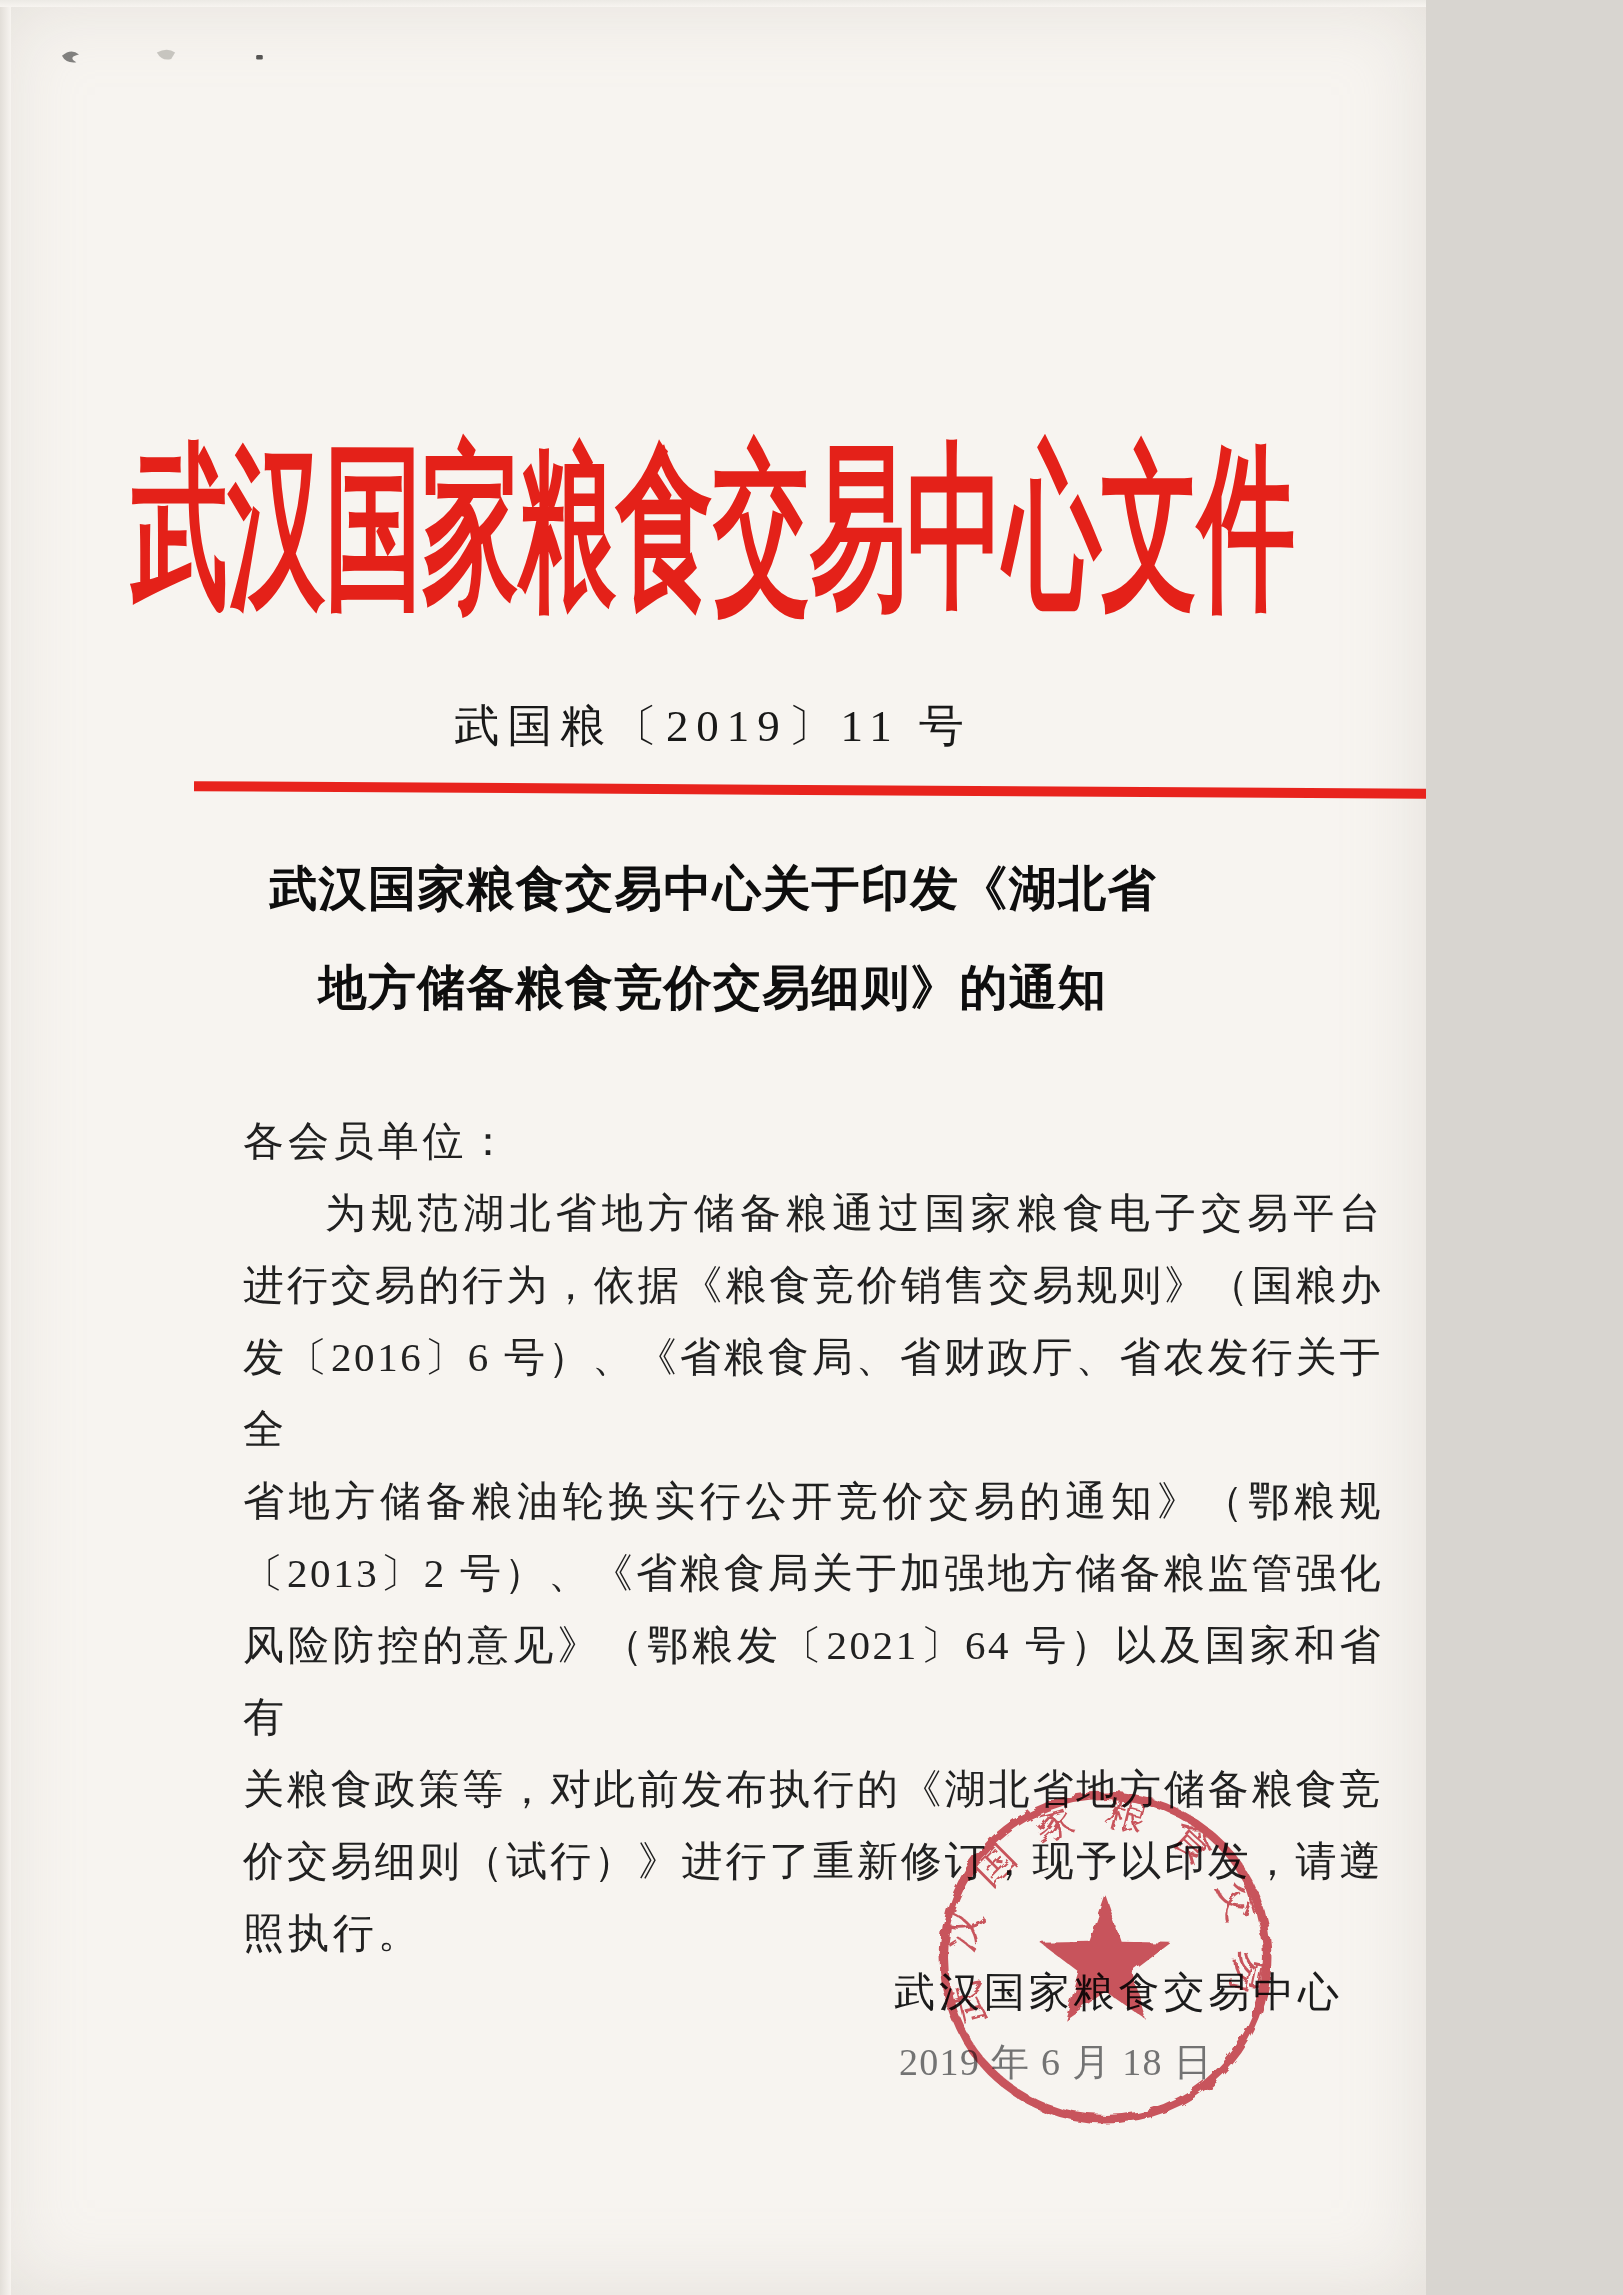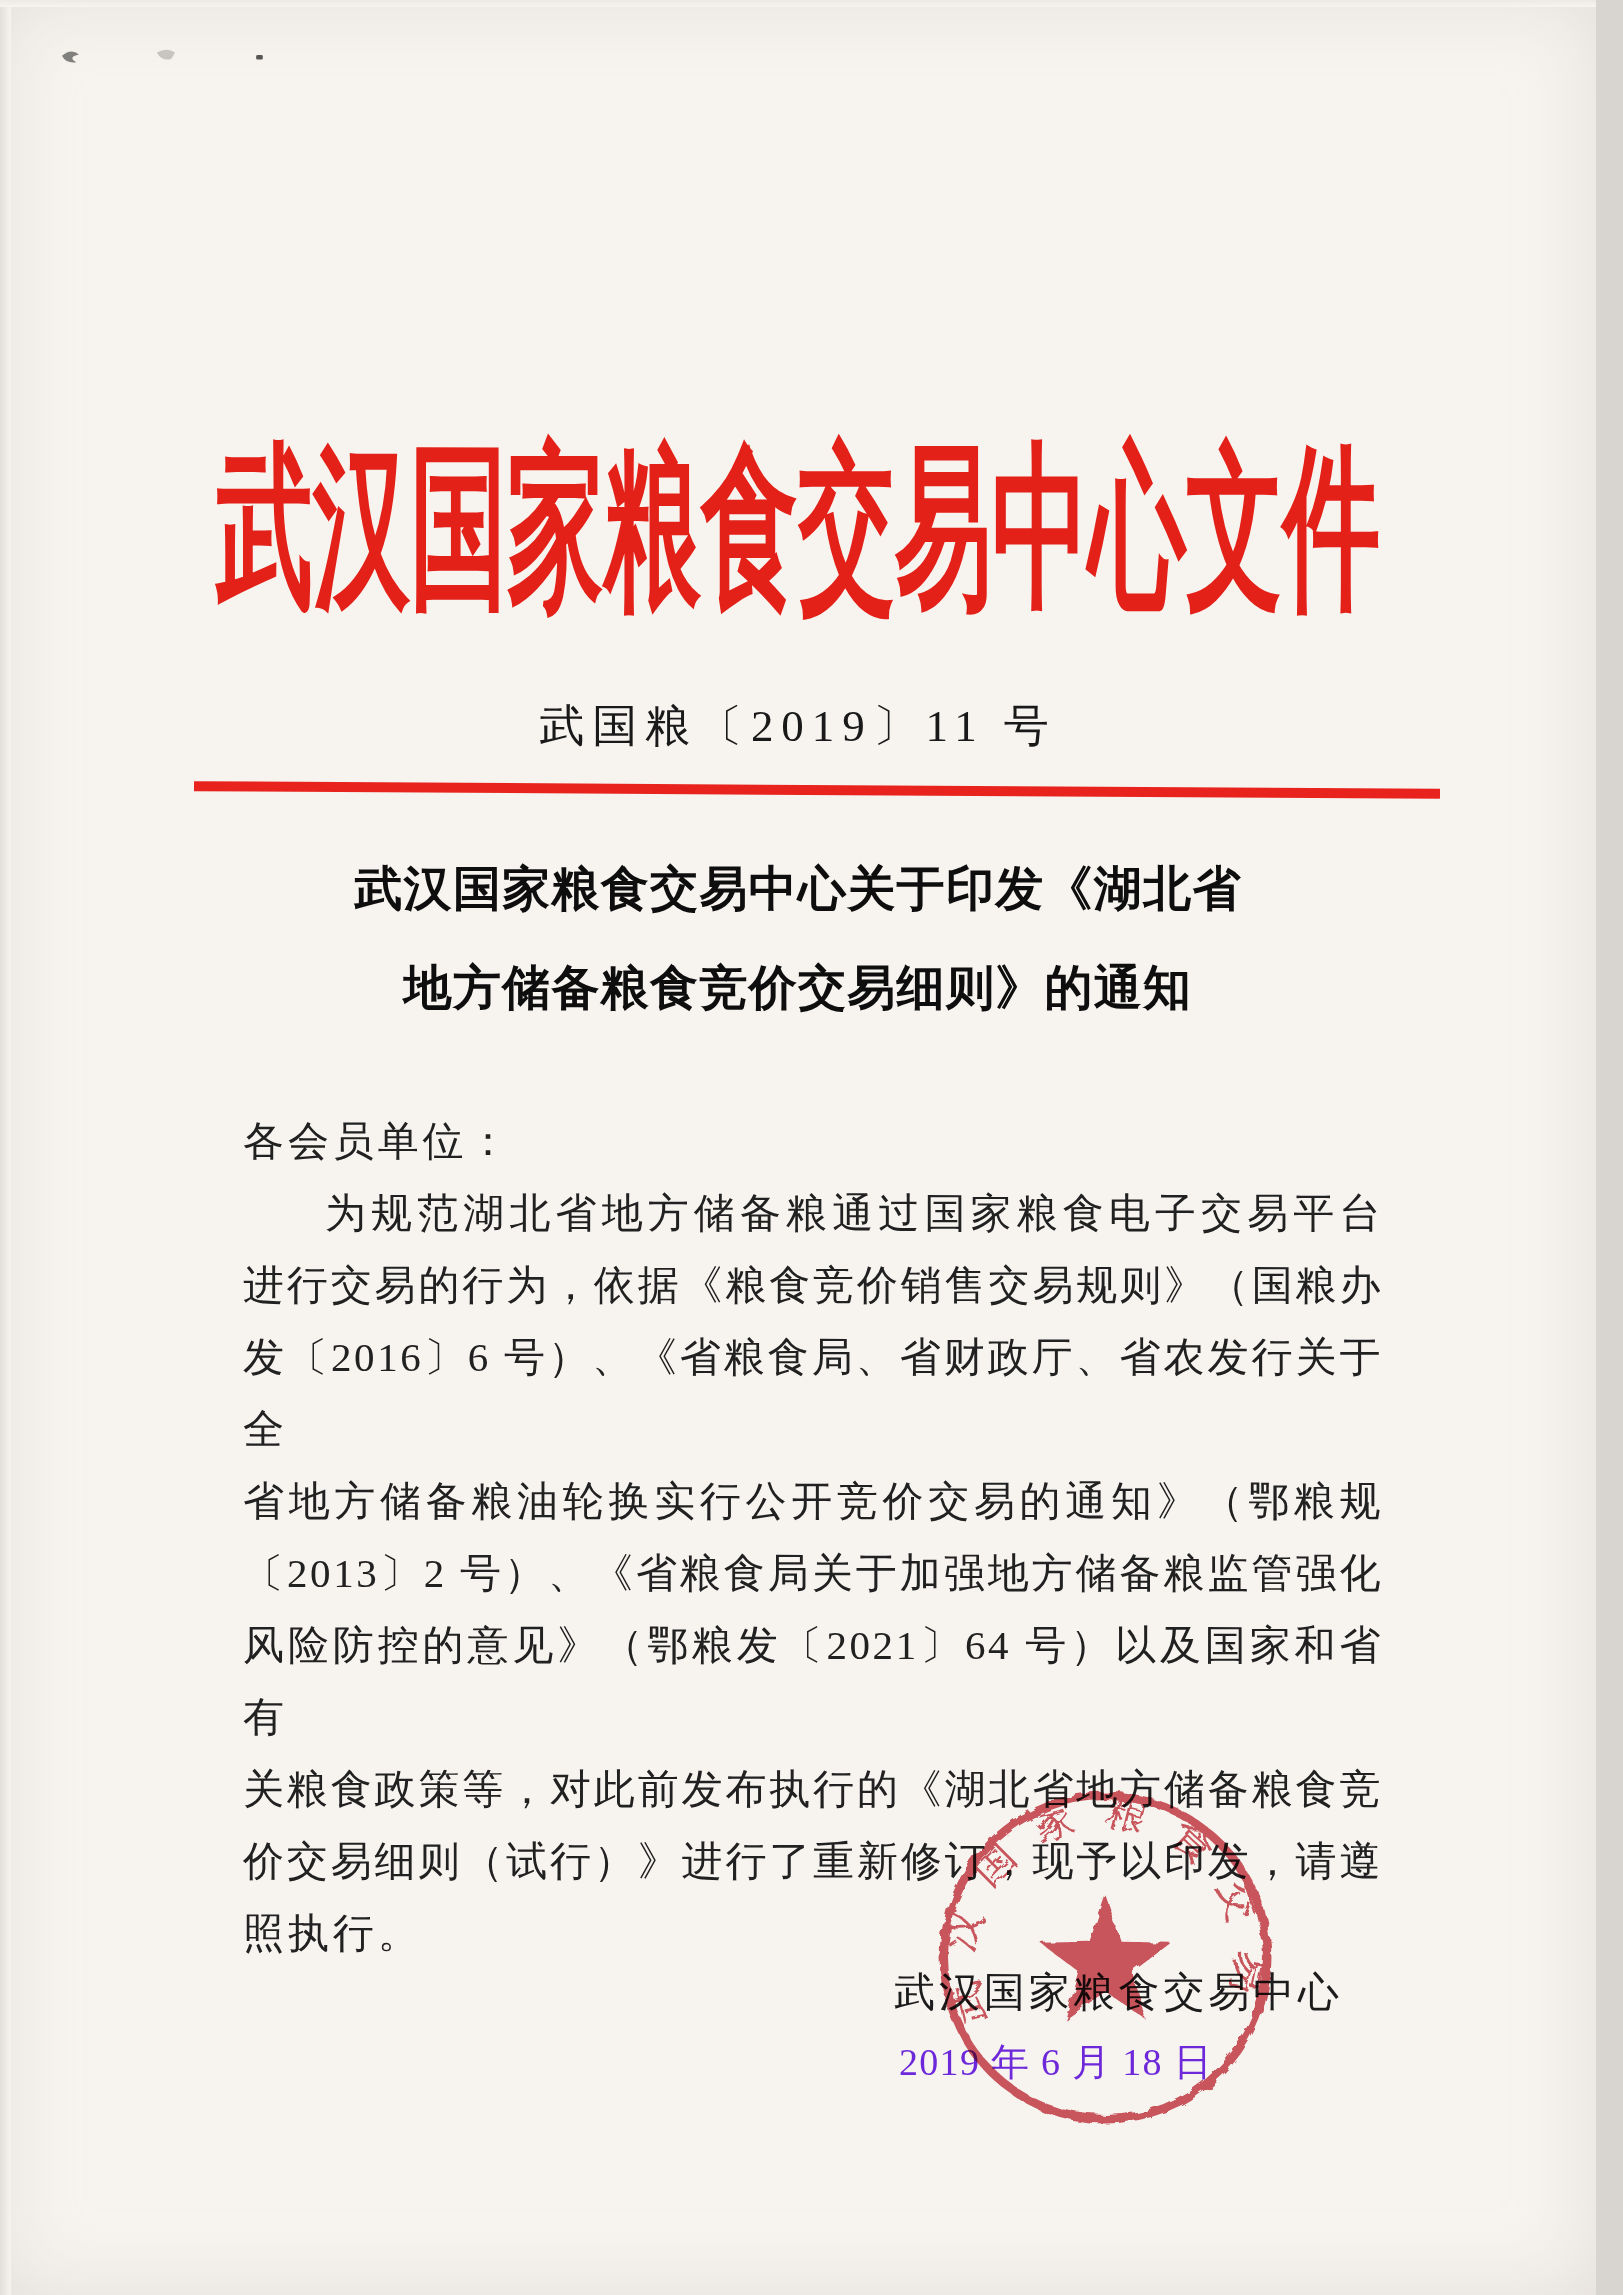--- a/index.html
+++ b/index.html
@@ -5,7 +5,7 @@
   html,body{margin:0;padding:0;background:#d8d5d0;}
   .page{
     position:relative;
-    width:1596px;height:2295px;
+    width:1426px;height:2295px;
     background:#f7f4f0;
     overflow:hidden;
     font-family:"Liberation Serif", serif;

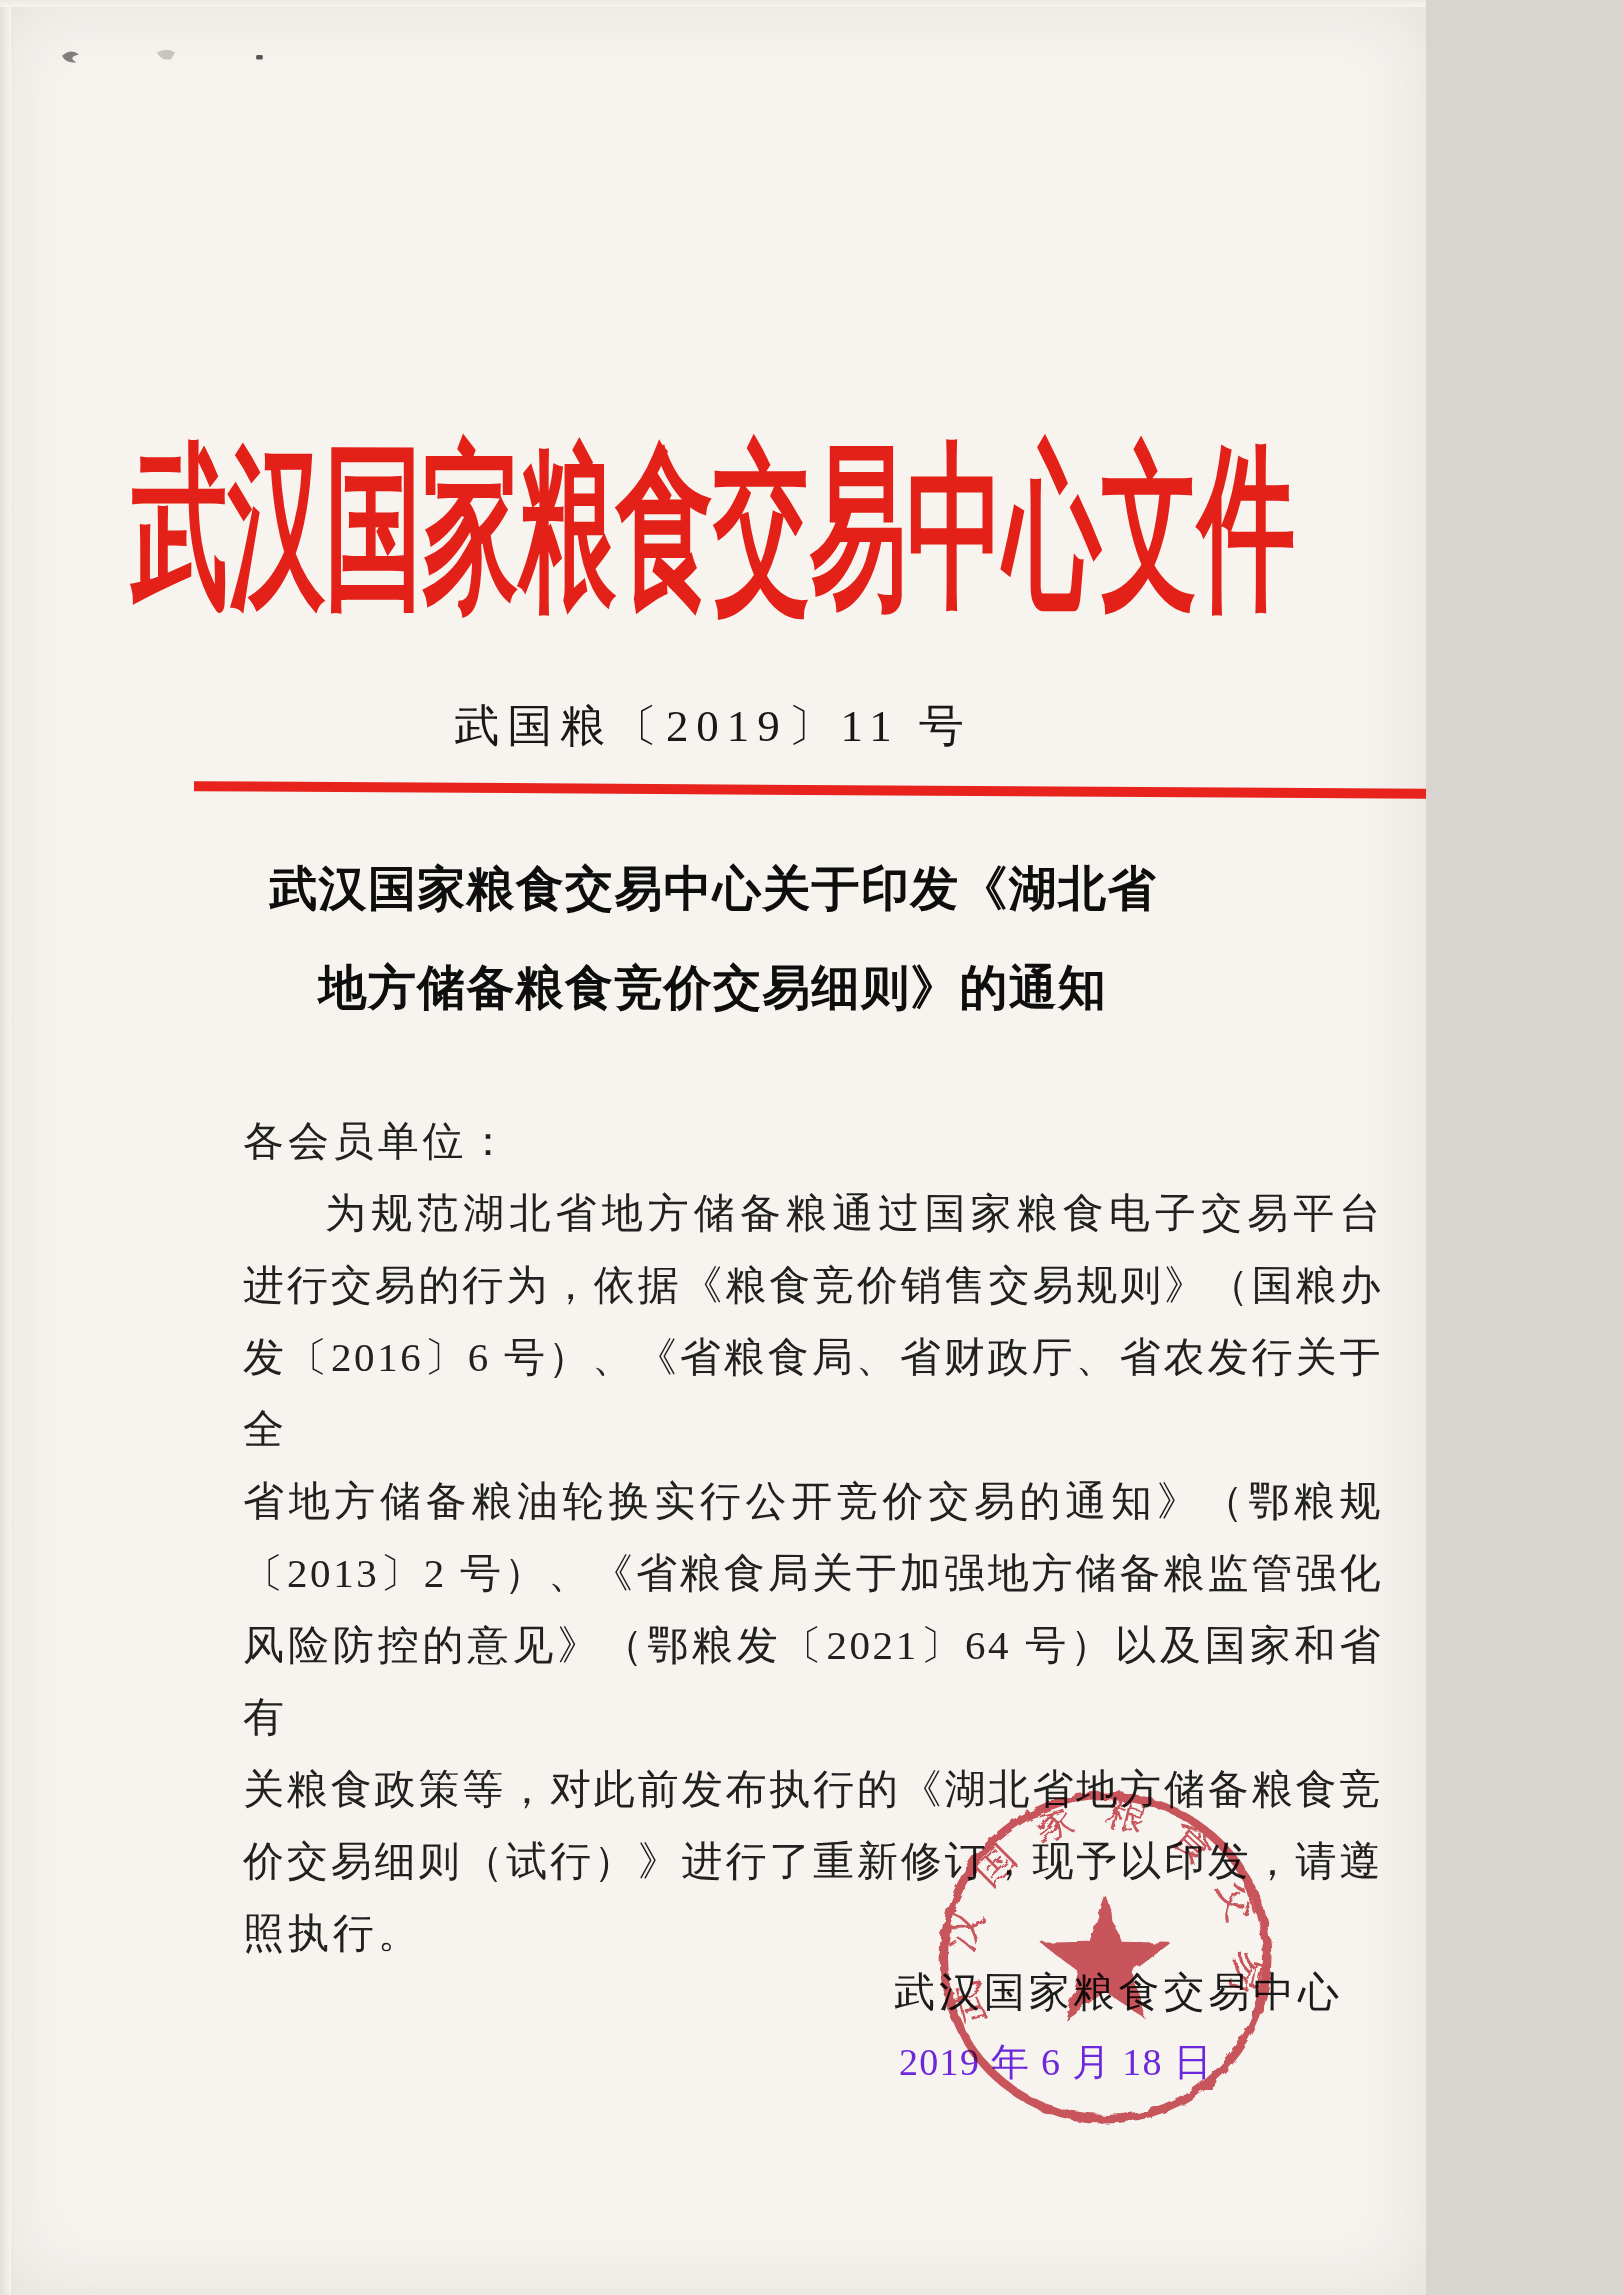--- a/index.html
+++ b/index.html
@@ -63,7 +63,7 @@
   }
   .sign-date{
     position:absolute;left:899px;top:2037px;
-    font-size:38px;color:#6d28d9;letter-spacing:1.3px;
+    font-size:38px;color:#737373;letter-spacing:1.3px;
     white-space:nowrap;z-index:2;
   }
   .seal{

